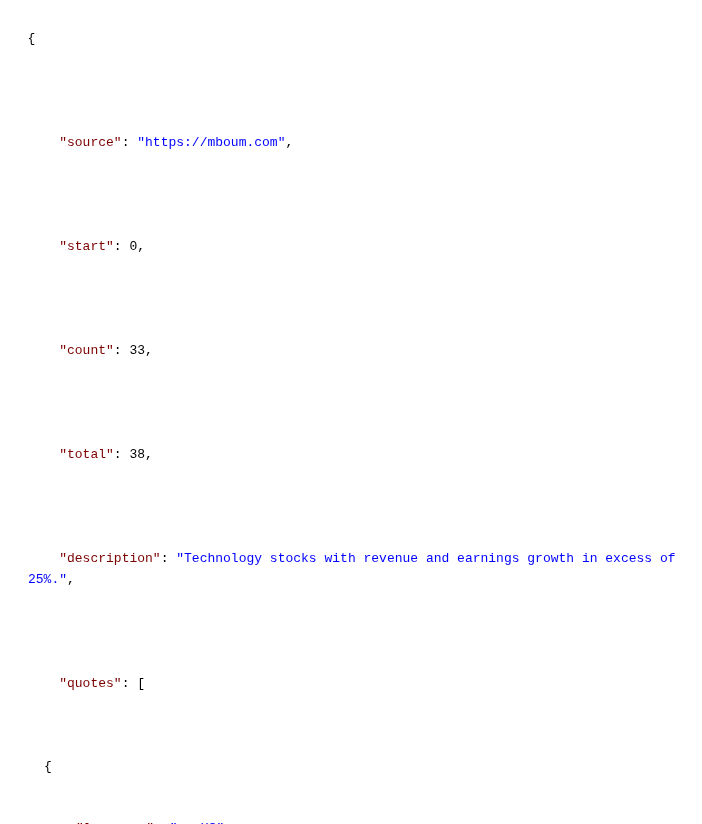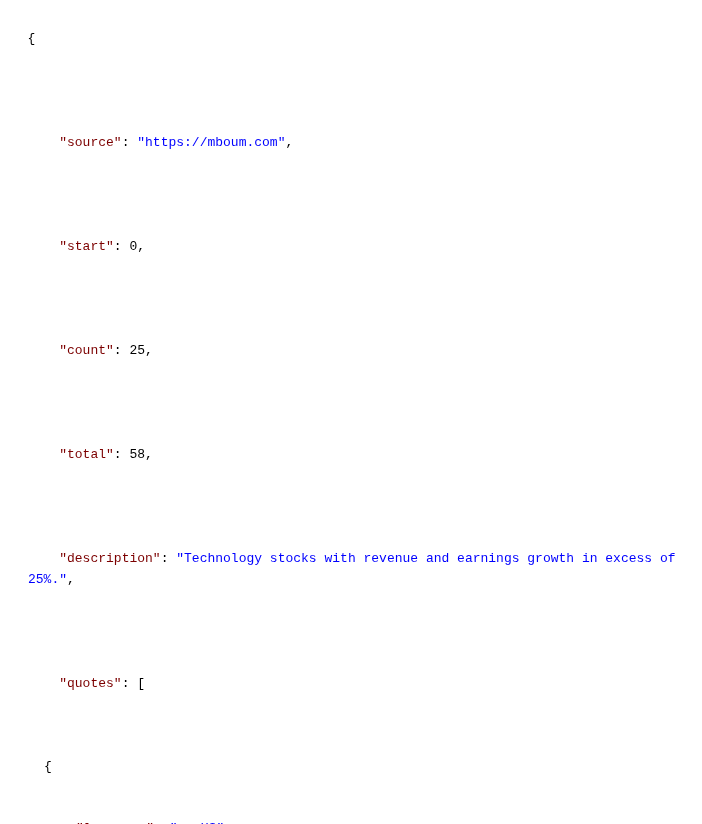--- a/index.html
+++ b/index.html
@@ -61,7 +61,7 @@
     <span class="key">"start"</span><span class="punctuation">: </span><span class="number-value">0</span><span class="punctuation">,</span>
   </span>
   <span class="indent-1 line">
-    <span class="key">"count"</span><span class="punctuation">: </span><span class="number-value">25</span><span class="punctuation">,</span>
+    <span class="key">"count"</span><span class="punctuation">: </span><span class="number-value">33</span><span class="punctuation">,</span>
   </span>
   <span class="indent-1 line">
     <span class="key">"total"</span><span class="punctuation">: </span><span class="number-value">58</span><span class="punctuation">,</span>

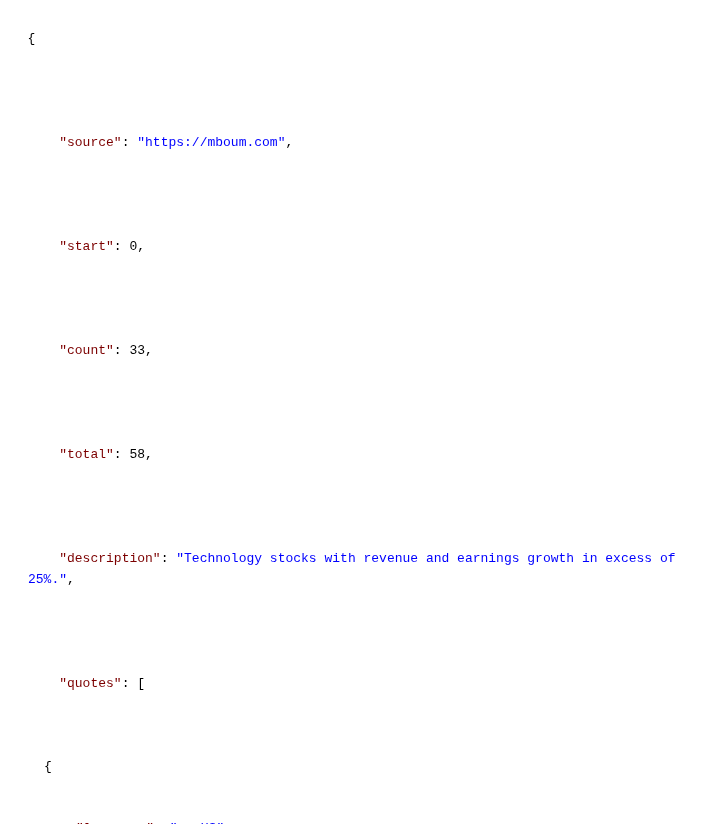--- a/index.html
+++ b/index.html
@@ -64,7 +64,7 @@
     <span class="key">"count"</span><span class="punctuation">: </span><span class="number-value">33</span><span class="punctuation">,</span>
   </span>
   <span class="indent-1 line">
-    <span class="key">"total"</span><span class="punctuation">: </span><span class="number-value">58</span><span class="punctuation">,</span>
+    <span class="key">"total"</span><span class="punctuation">: </span><span class="number-value">38</span><span class="punctuation">,</span>
   </span>
   <span class="indent-1 line">
     <span class="key">"description"</span><span class="punctuation">: </span><span class="string-value">"Technology stocks with revenue and earnings growth in excess of 25%."</span><span class="punctuation">,</span>

